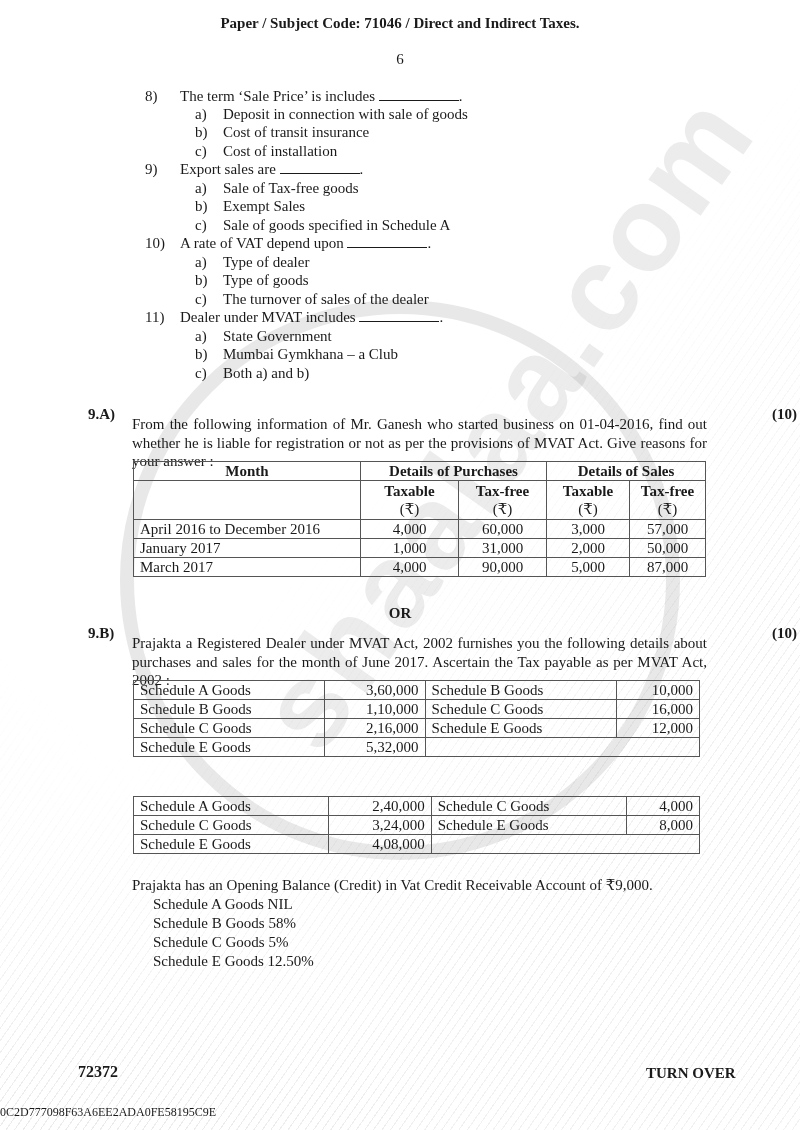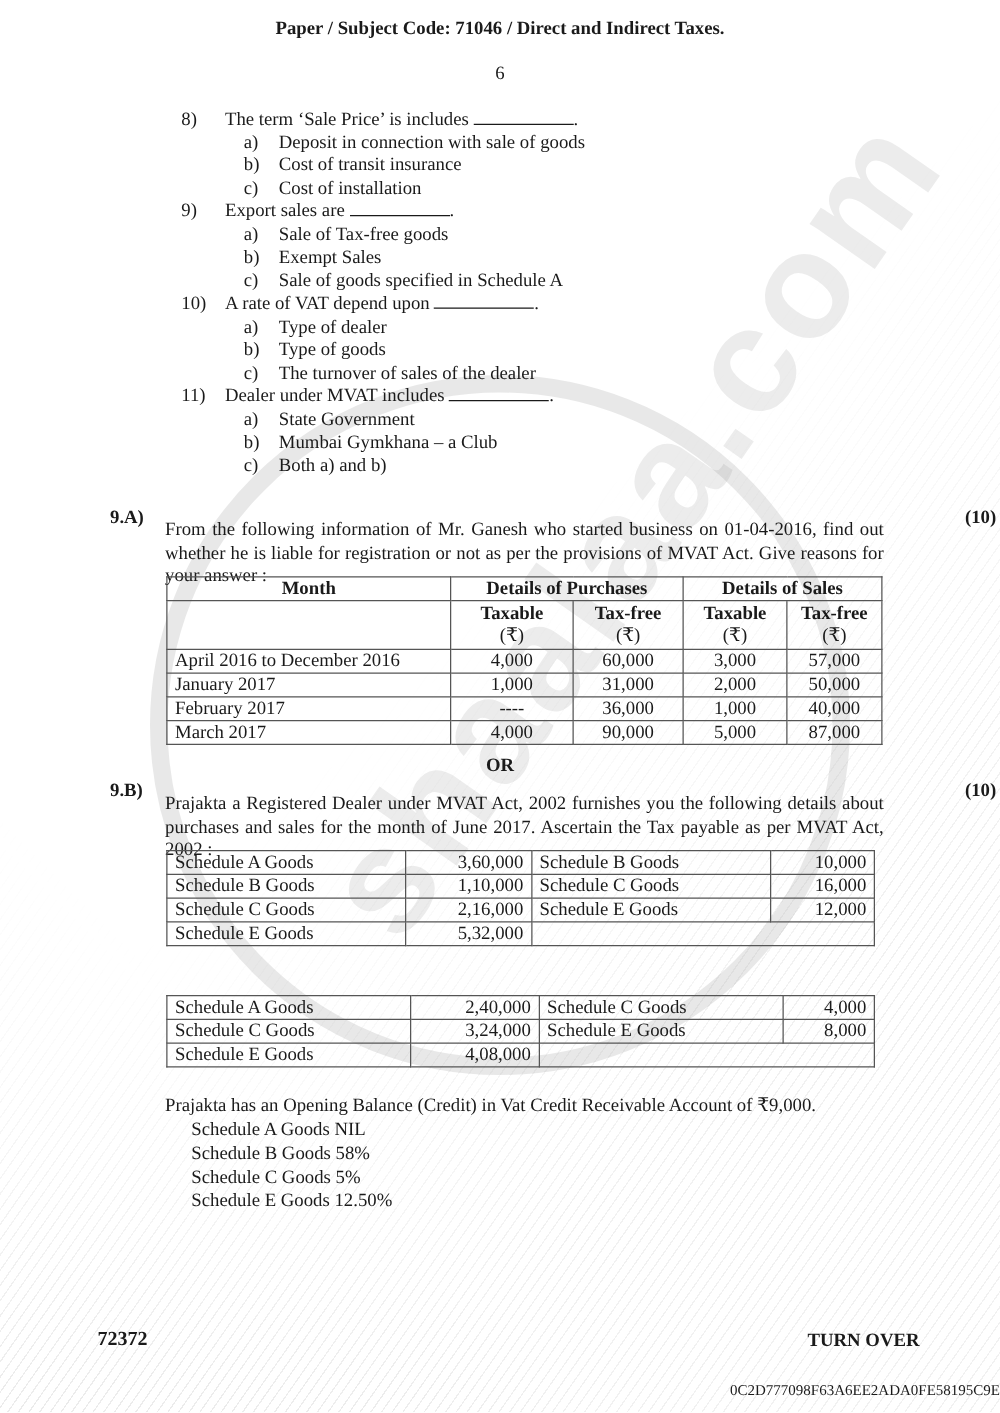--- a/index.html
+++ b/index.html
@@ -145,13 +145,6 @@
         <td class="ctr">50,000</td>
   </tr>
   <tr>
-    <td>February 2017</td>
-        <td class="ctr">----</td>
-        <td class="ctr">36,000</td>
-        <td class="ctr">1,000</td>
-        <td class="ctr">40,000</td>
-  </tr>
-  <tr>
     <td>March 2017</td>
         <td class="ctr">4,000</td>
         <td class="ctr">90,000</td>

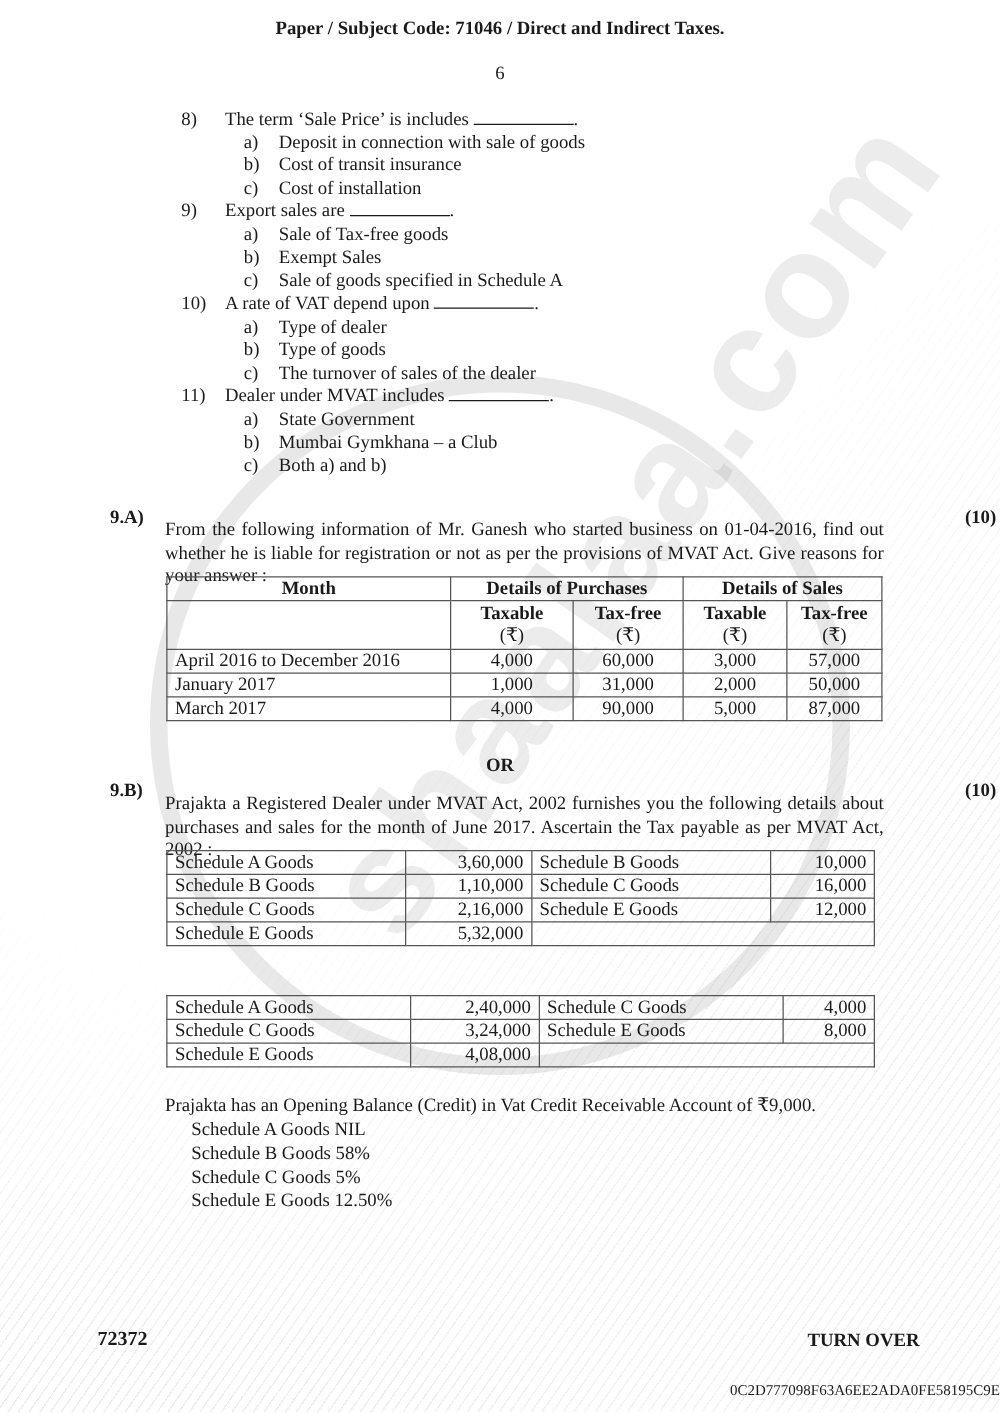--- a/index.html
+++ b/index.html
@@ -55,7 +55,7 @@
   .rates div { position:absolute; left:153px; }
   .footer-left { left:78px; top:1063px; font-weight:bold; font-size:16px; }
   .footer-right { left:646px; top:1064px; font-weight:bold; }
-  .footer-code { left:0; width:800px; top:1103px; text-align:right; font-size:12px; }
+  .footer-code { left:0; width:800px; top:1103px; text-align:left; font-size:12px; }
 </style>
 </head>
 <body>

